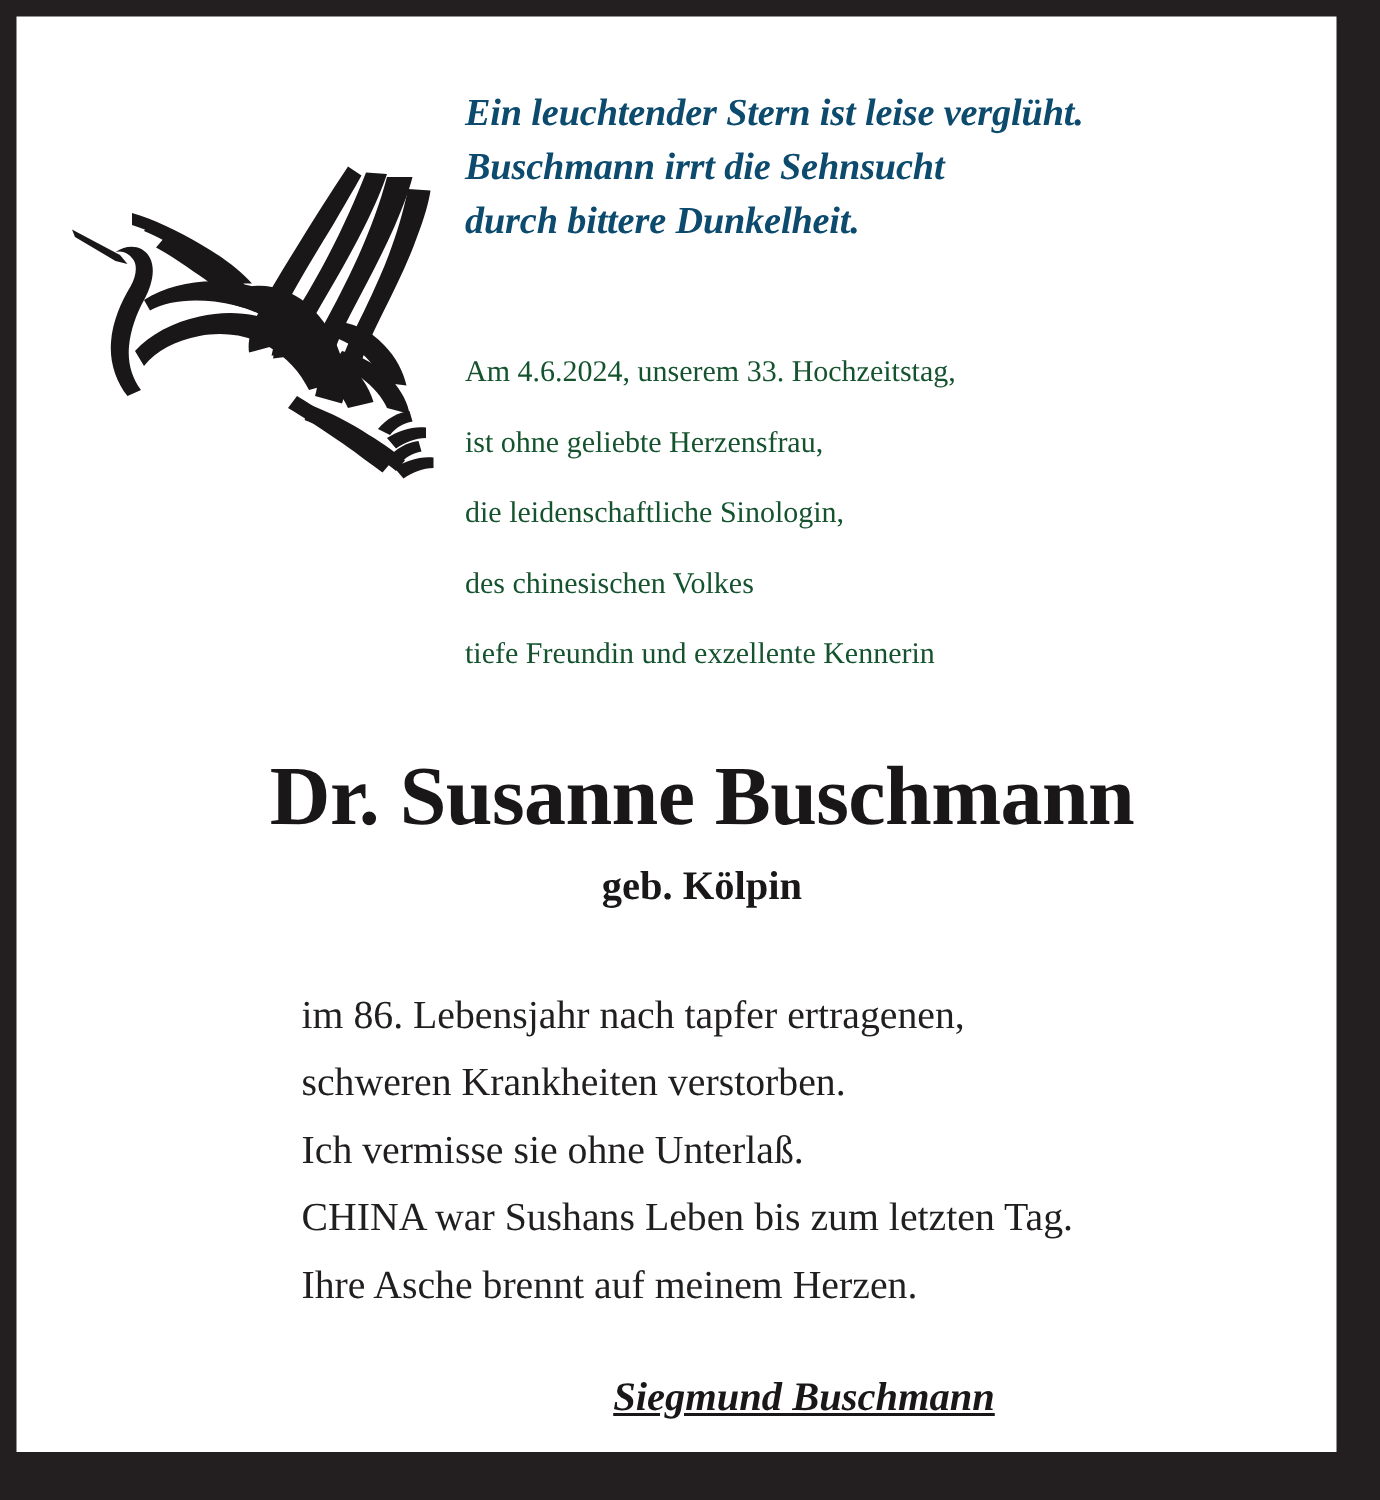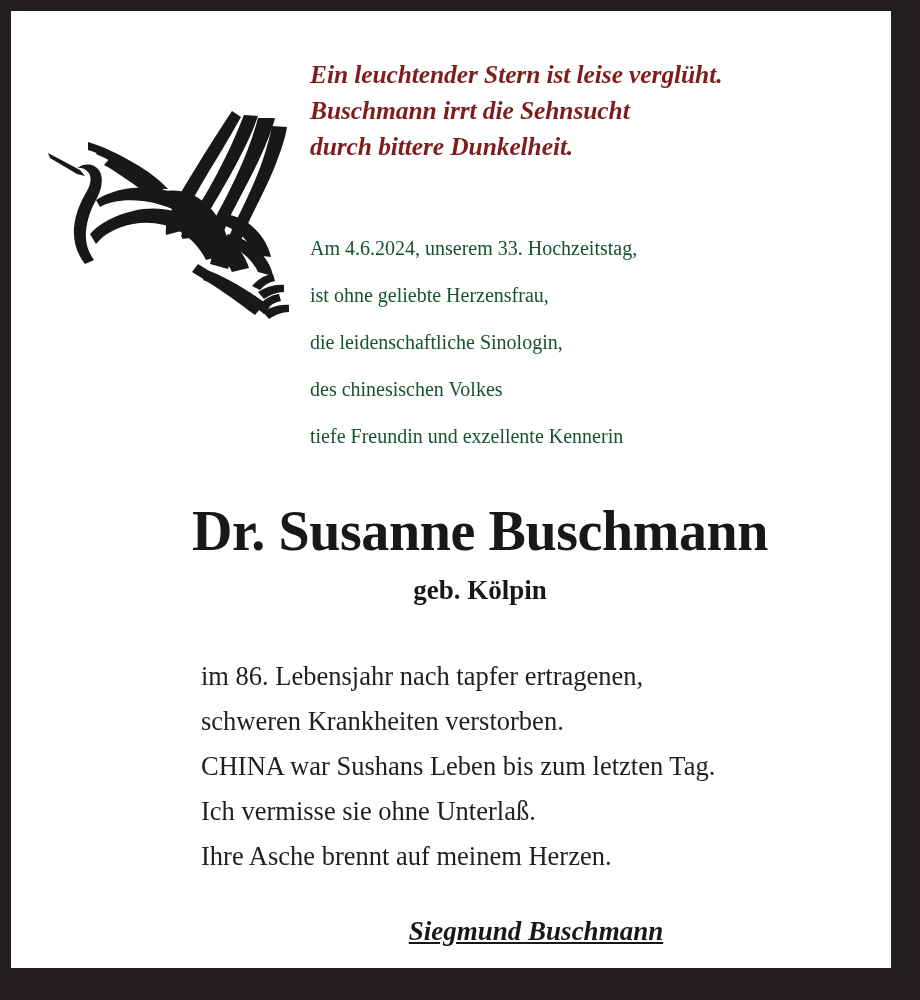--- a/index.html
+++ b/index.html
@@ -57,7 +57,7 @@
     font-size: 25.5px;
     line-height: 36px;
     letter-spacing: -0.1px;
-    color: #7f1d1d;
+    color: #0c4a6e;
   }
   .epigraph .vline { display: block; white-space: pre; }
 

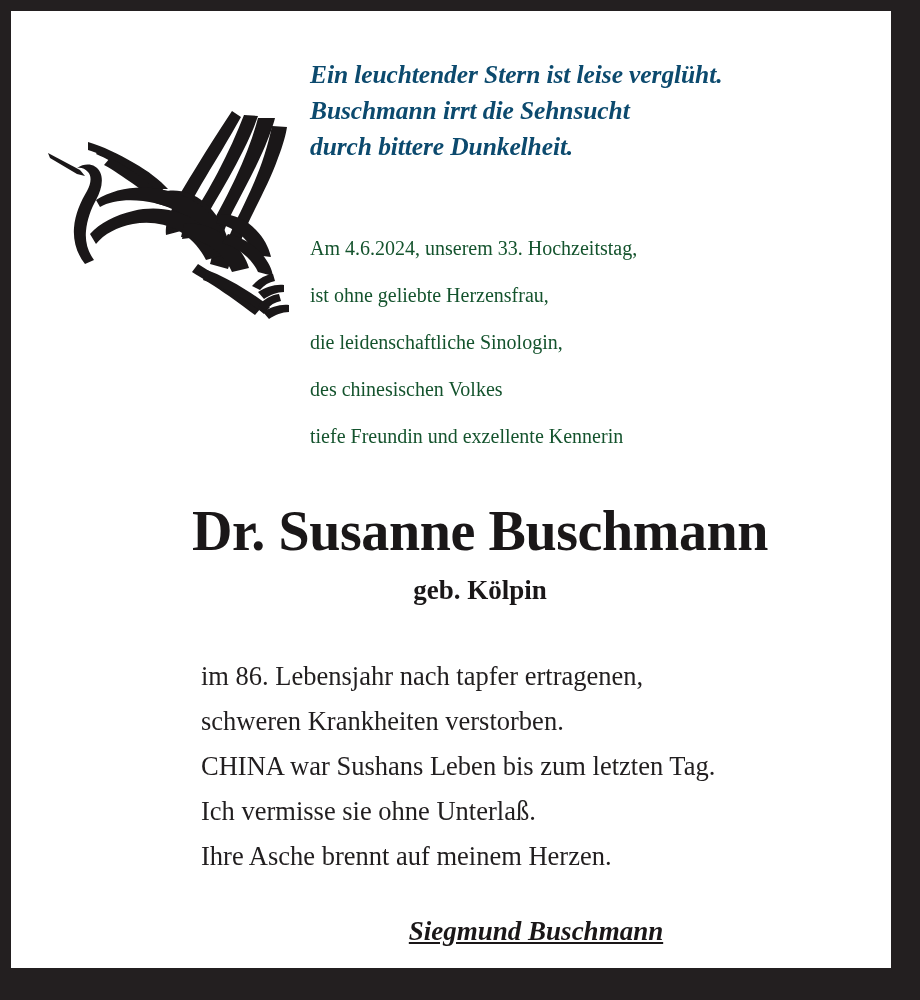--- a/index.html
+++ b/index.html
@@ -76,7 +76,7 @@
   
   .name-block {
     position: absolute;
-    left: 16px;
+    left: 4px;
     top: 487px;
     width: 880px;
     text-align: center;

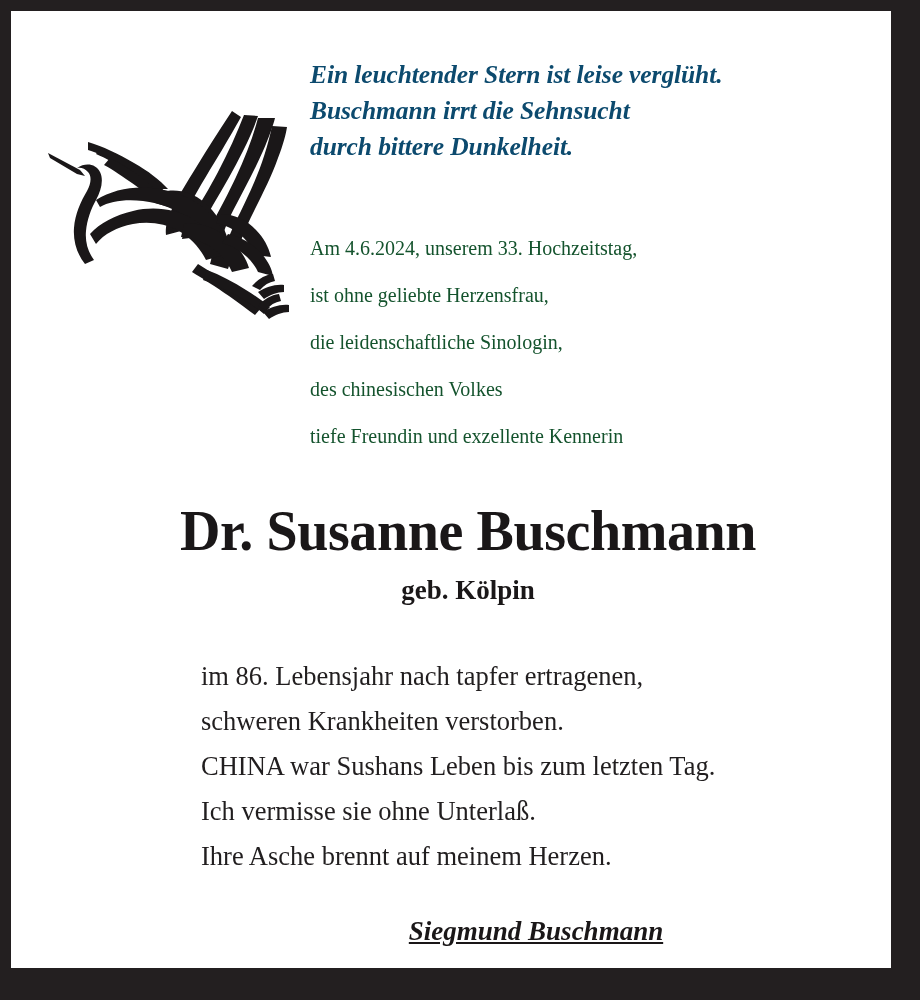--- a/index.html
+++ b/index.html
@@ -220,8 +220,8 @@
     <div class="body-text">
       <span class="bline">im 86. Lebensjahr nach tapfer ertragenen,</span>
       <span class="bline">schweren Krankheiten verstorben.</span>
+      <span class="bline">Ich vermisse sie ohne Unterlaß.</span>
       <span class="bline">CHINA war Sushans Leben bis zum letzten Tag.</span>
-      <span class="bline">Ich vermisse sie ohne Unterlaß.</span>
       <span class="bline">Ihre Asche brennt auf meinem Herzen.</span>
     </div>
 

